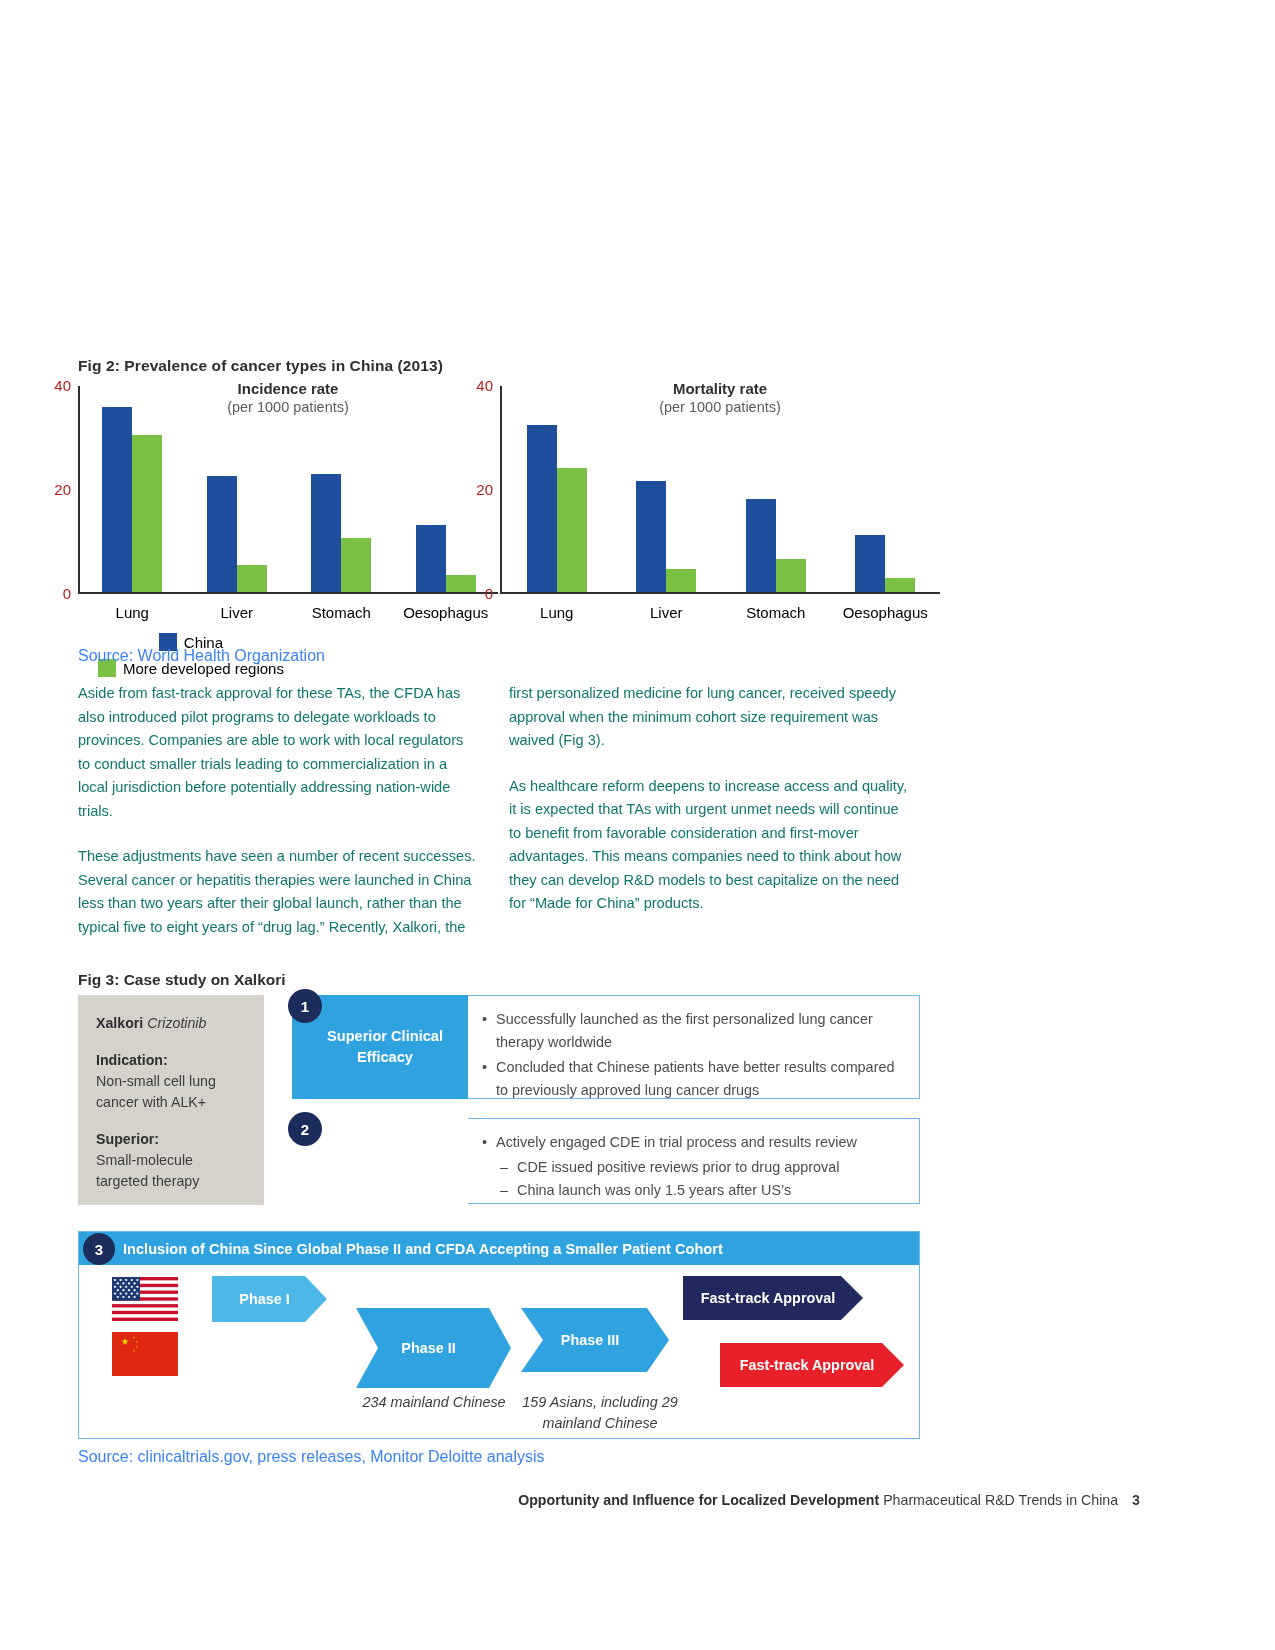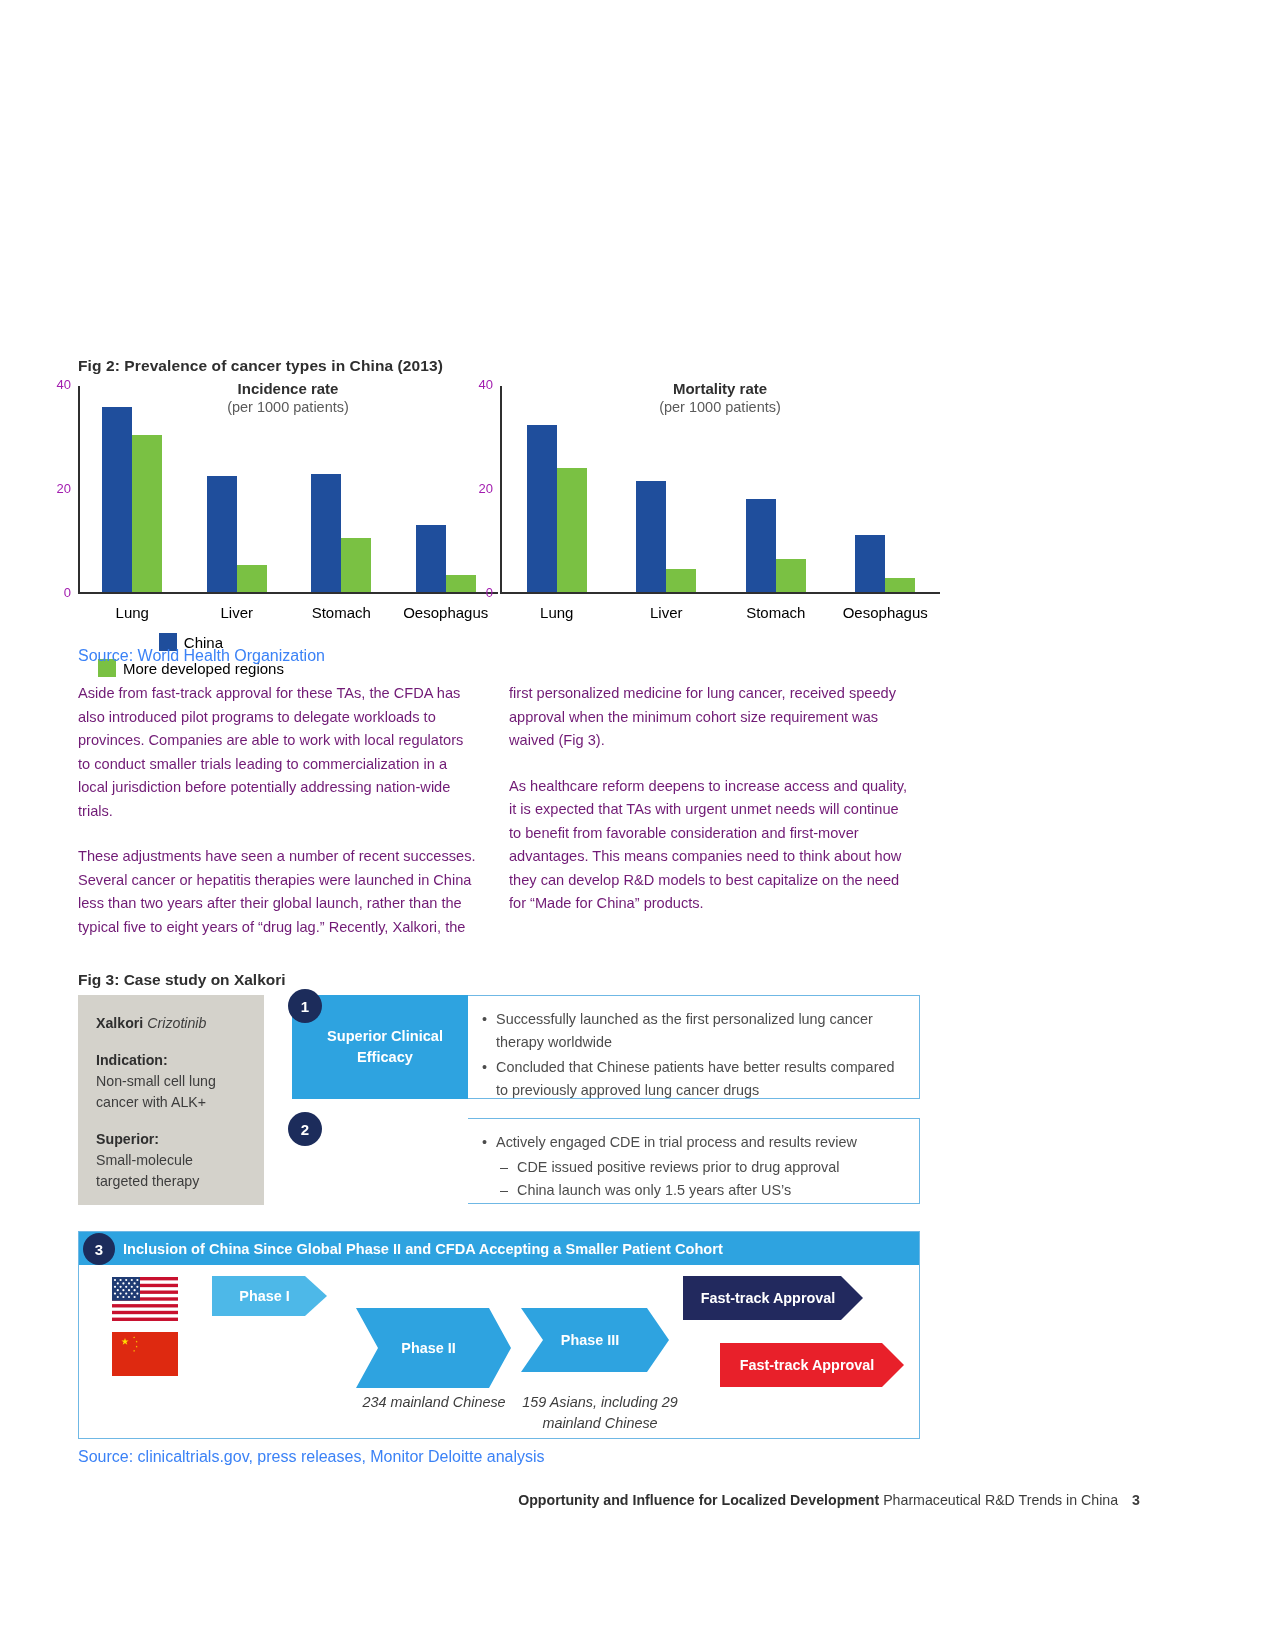--- a/index.html
+++ b/index.html
@@ -48,7 +48,7 @@
   }
   .ytick {
     position:absolute; right:calc(100% + 7px);
-    font-size:13px; color:#a21caf; white-space:nowrap;
+    font-size:15px; color:#b91c1c; white-space:nowrap;
     line-height:1;
   }
   .bars {

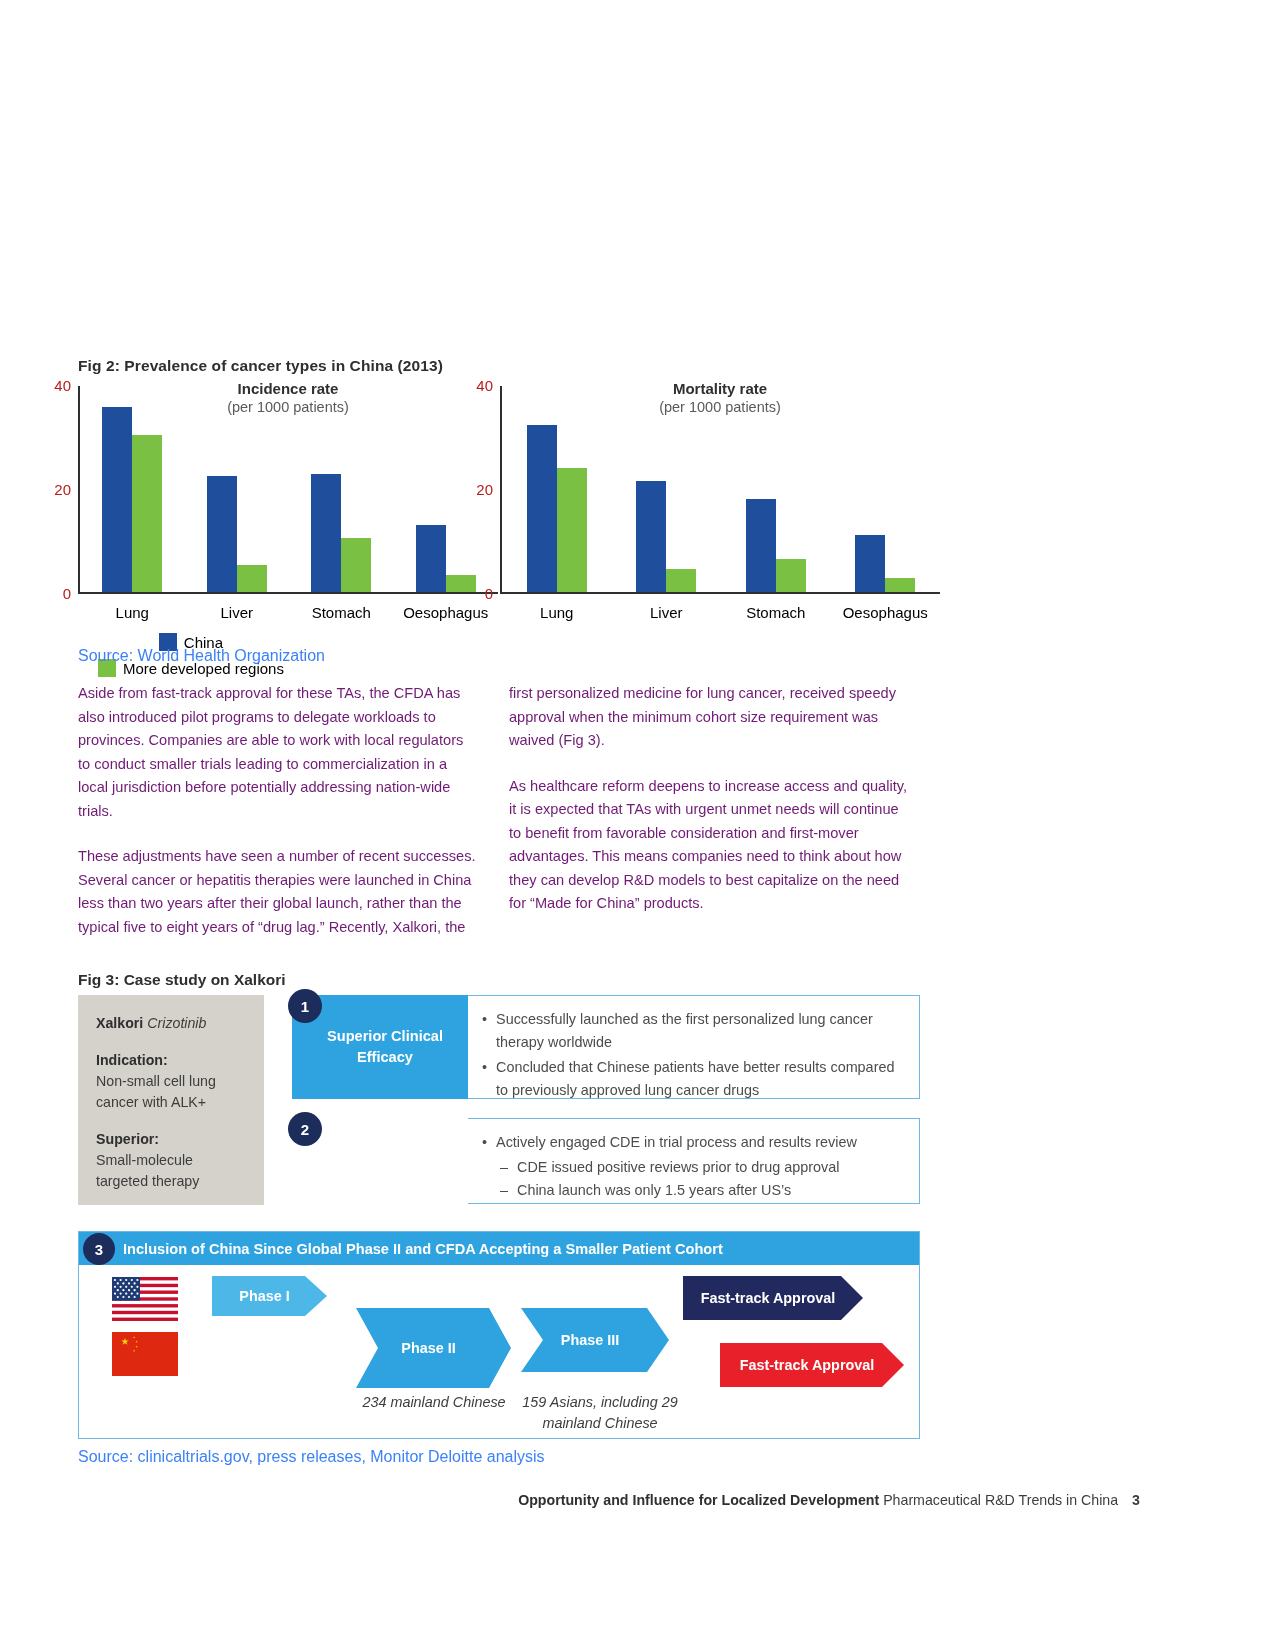--- a/index.html
+++ b/index.html
@@ -89,7 +89,7 @@
   .src-fig3 { left:78px; top:1448px; }
 
   
-  .col { position:absolute; width:400px; font-size:14.6px; line-height:23.5px; color:#701a75; }
+  .col { position:absolute; width:400px; font-size:14.6px; line-height:23.5px; color:#0f766e; }
   .col-left  { left:78px;  top:682px; }
   .col-right { left:509px; top:682px; }
   .col p { margin:0 0 22px 0; }

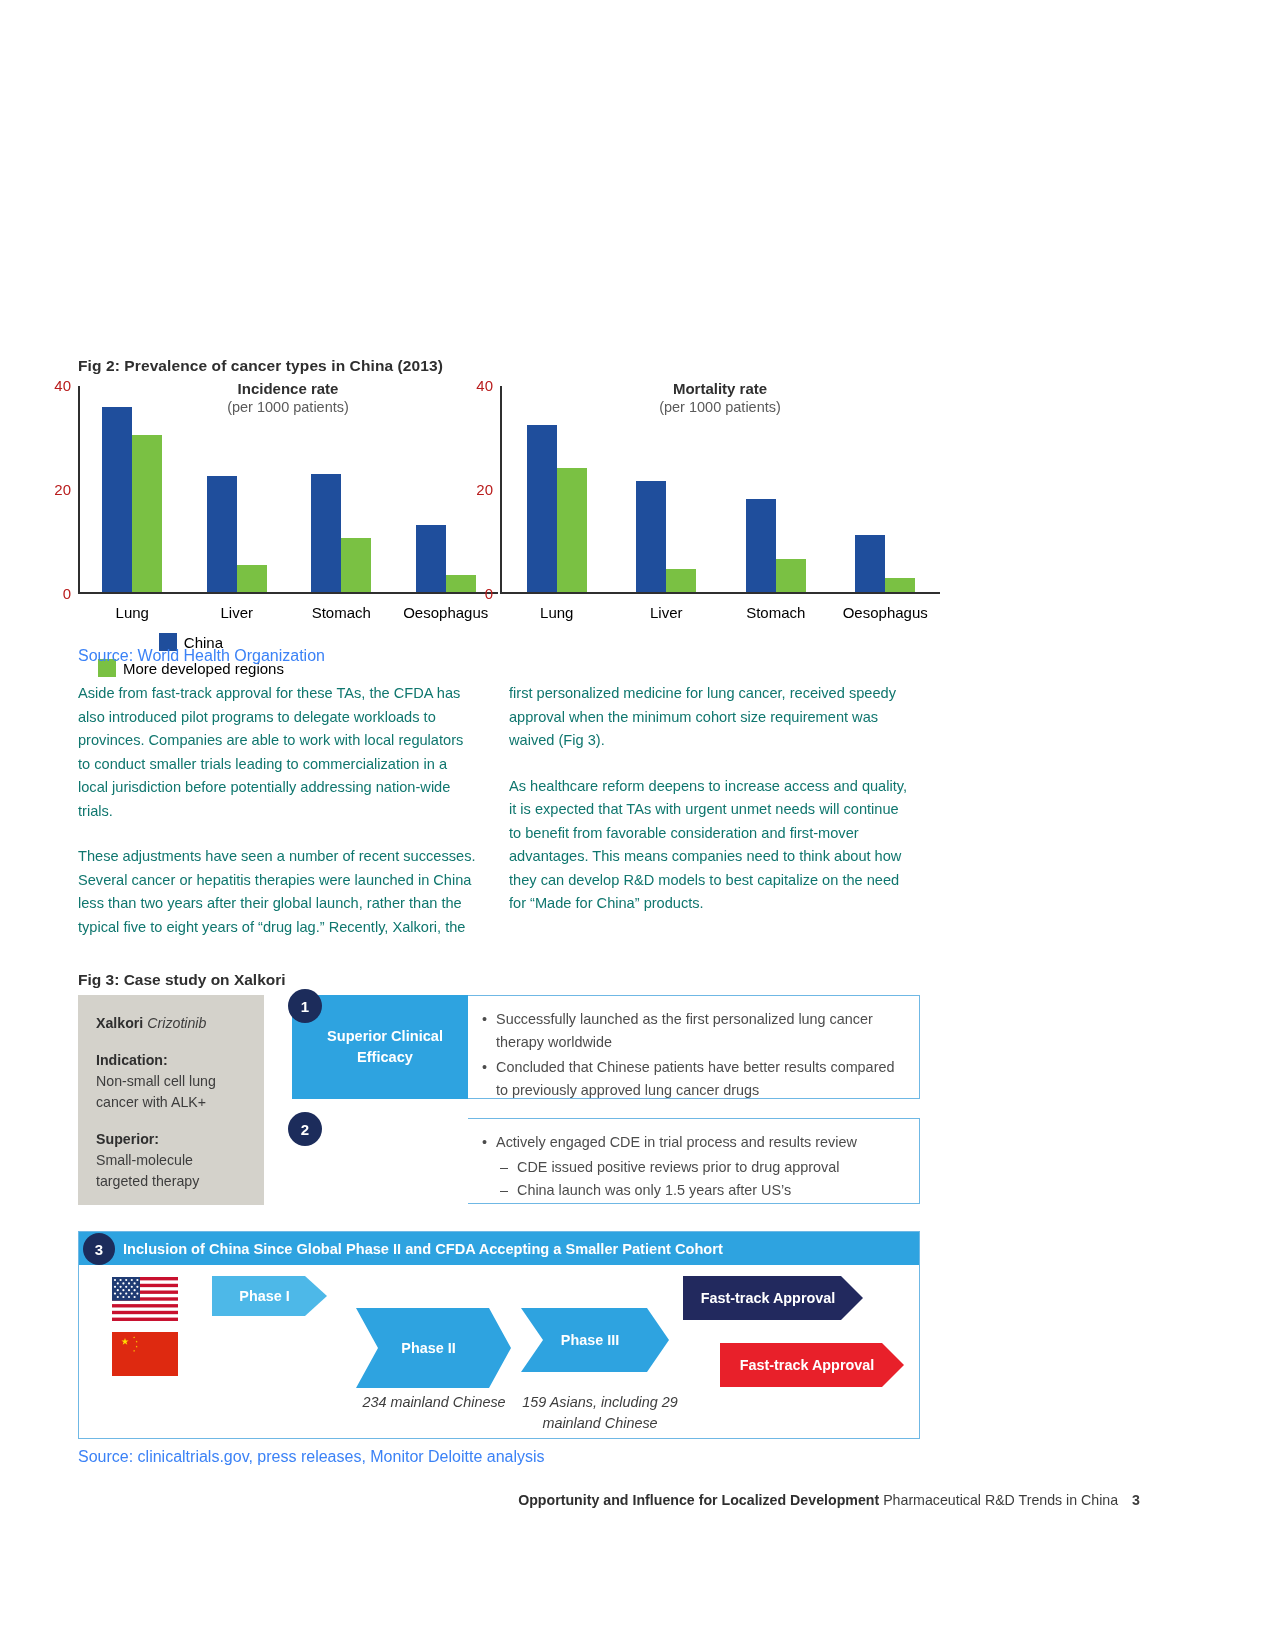--- a/index.html
+++ b/index.html
@@ -403,7 +403,7 @@
       </svg>
     </div>
 
-    <div class="chev chev-lblue cshape" style="left:133px; top:44px; width:115px; height:40px;">
+    <div class="chev chev-lblue cshape" style="left:133px; top:44px; width:115px; height:46px;">
       <span>Phase I</span>
     </div>
     <div class="chev chev-blue cshape-notch" style="left:277px; top:76px; width:155px; height:80px;">

